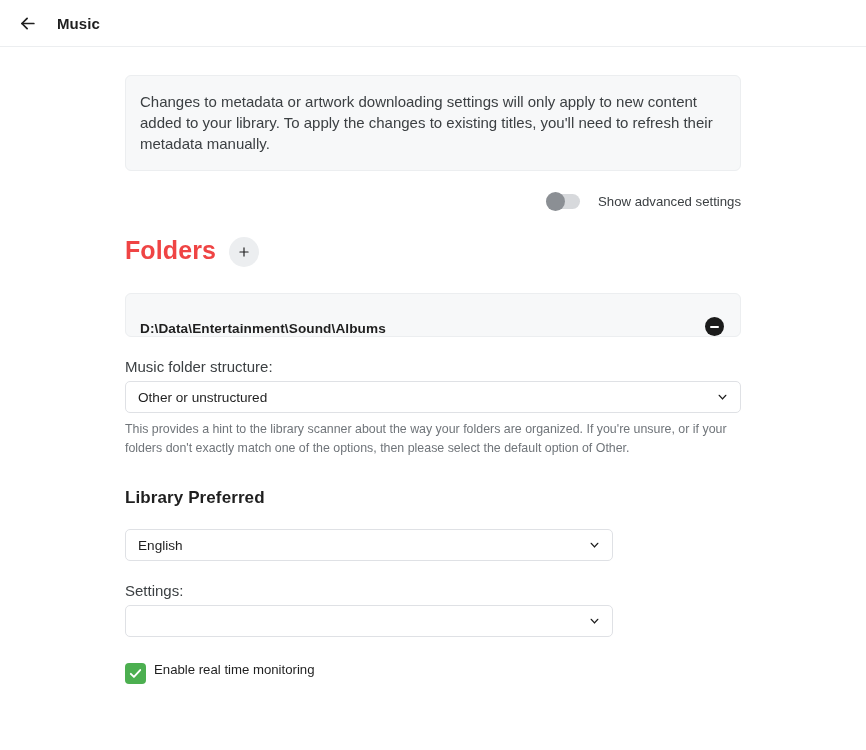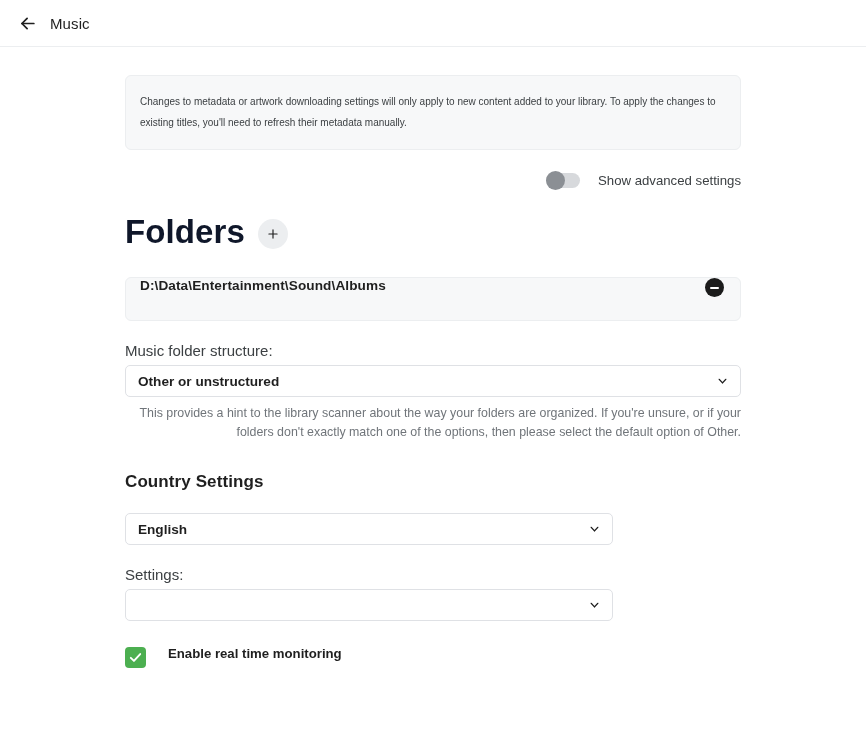--- a/index.html
+++ b/index.html
@@ -37,9 +37,9 @@
   .back-btn svg { display: block; }
   .header-title {
     font-size: 15px;
-    font-weight: normal;
+    font-weight: bold;
     letter-spacing: .1px;
-    margin-left: 6px;
+    margin-left: 13px;
     color: #1f1f1f;
   }
 

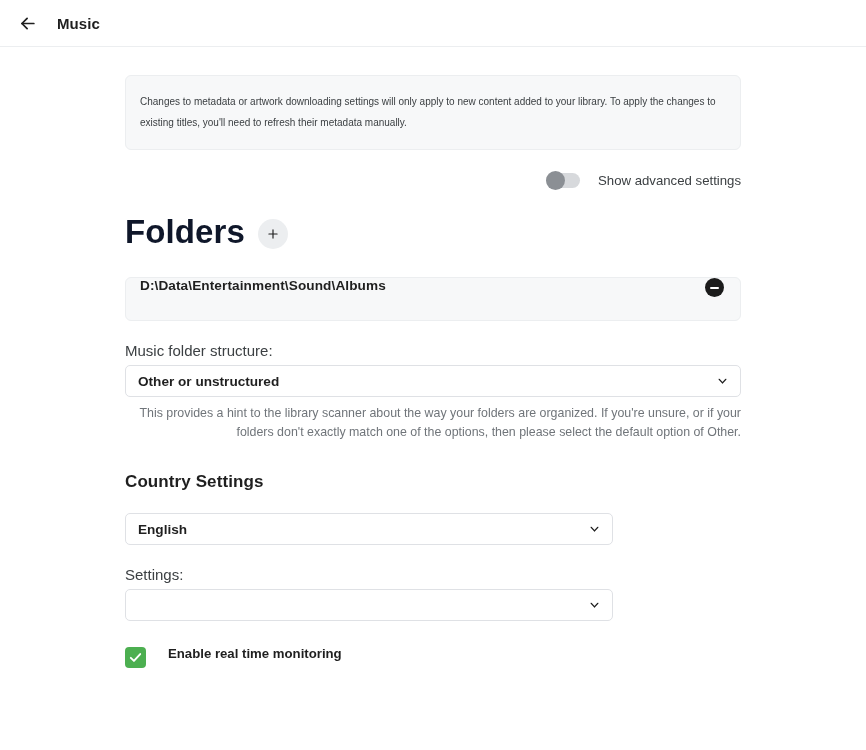--- a/index.html
+++ b/index.html
@@ -61,7 +61,7 @@
     border: 1px solid #eceef0;
     border-radius: 6px;
     padding: 15px 14px 16px 14px;
-    font-size: 10px;
+    font-size: 15px;
     line-height: 21px;
     color: #3c4043;
   }

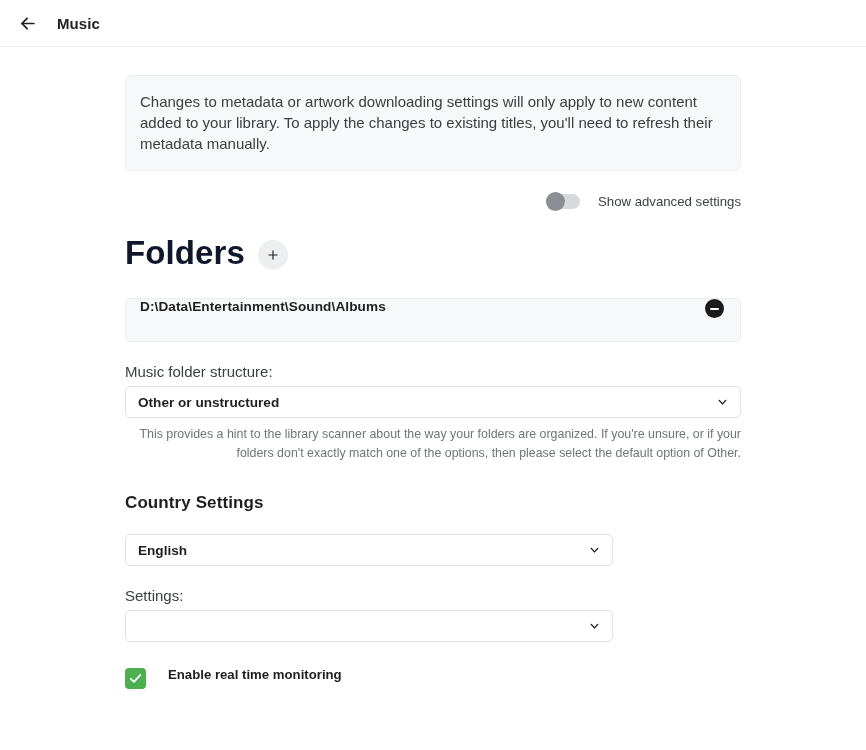--- a/index.html
+++ b/index.html
@@ -106,9 +106,9 @@
     margin-top: 25px;
   }
   .h1 {
-    font-size: 33px;
-    font-weight: bold;
-    color: #0f172a;
+    font-size: 25px;
+    font-weight: bold;
+    color: #ef4444;
     letter-spacing: .1px;
   }
   .add-btn {

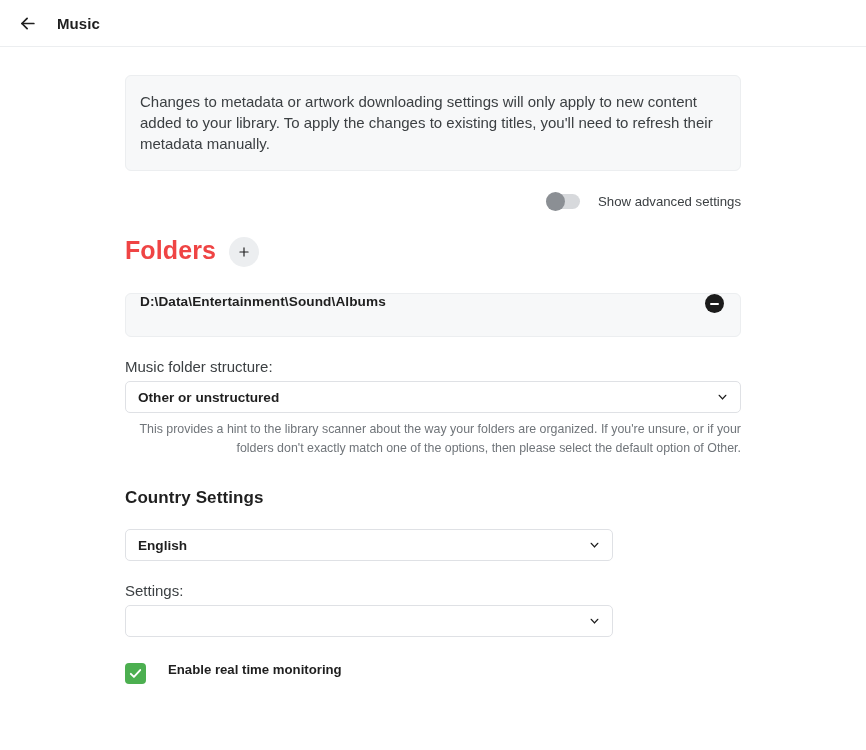--- a/index.html
+++ b/index.html
@@ -134,7 +134,7 @@
     border: 1px solid #eceef0;
     border-radius: 6px;
     display: flex;
-    align-items: flex-start;
+    align-items: flex-end;
     justify-content: space-between;
     padding: 0 16px 0 14px;
     cursor: pointer;

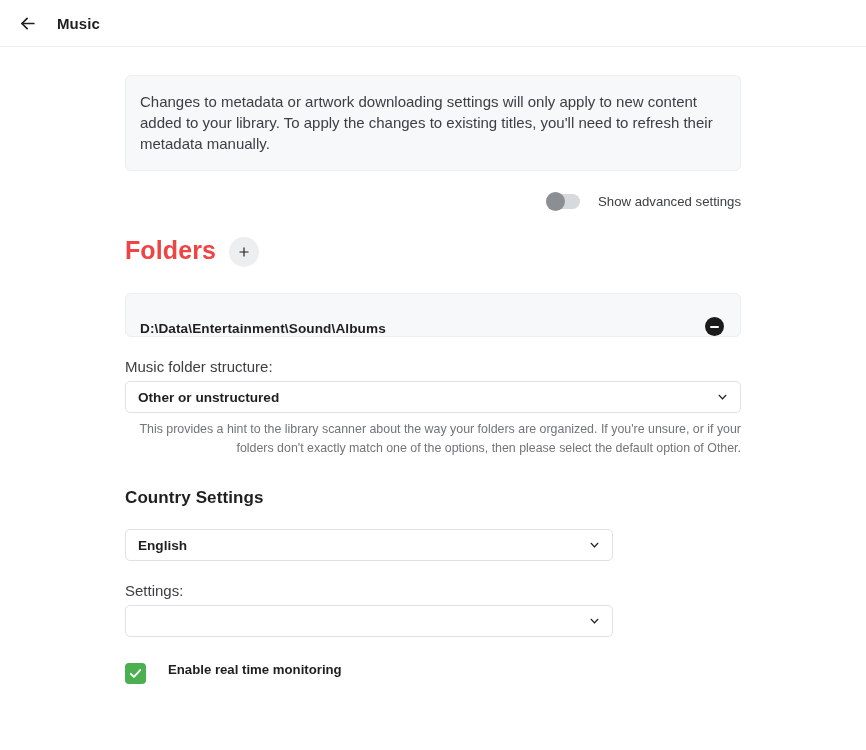--- a/index.html
+++ b/index.html
@@ -185,7 +185,6 @@
     font-size: 13.6px;
     color: #1f1f1f;
     cursor: pointer;
-    font-weight: bold;
   }
   .select.w-full { width: 616px; }
   .select.w-narrow { width: 488px; }

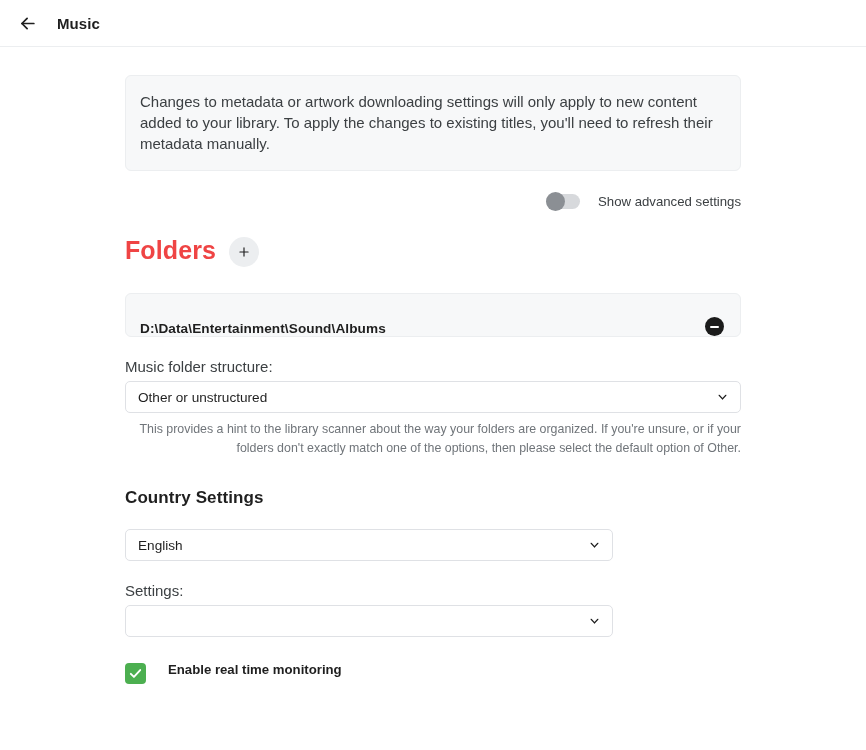--- a/index.html
+++ b/index.html
@@ -200,7 +200,6 @@
     line-height: 19px;
     color: #70757a;
     margin-top: 7px;
-    text-align: right;
   }
 
   

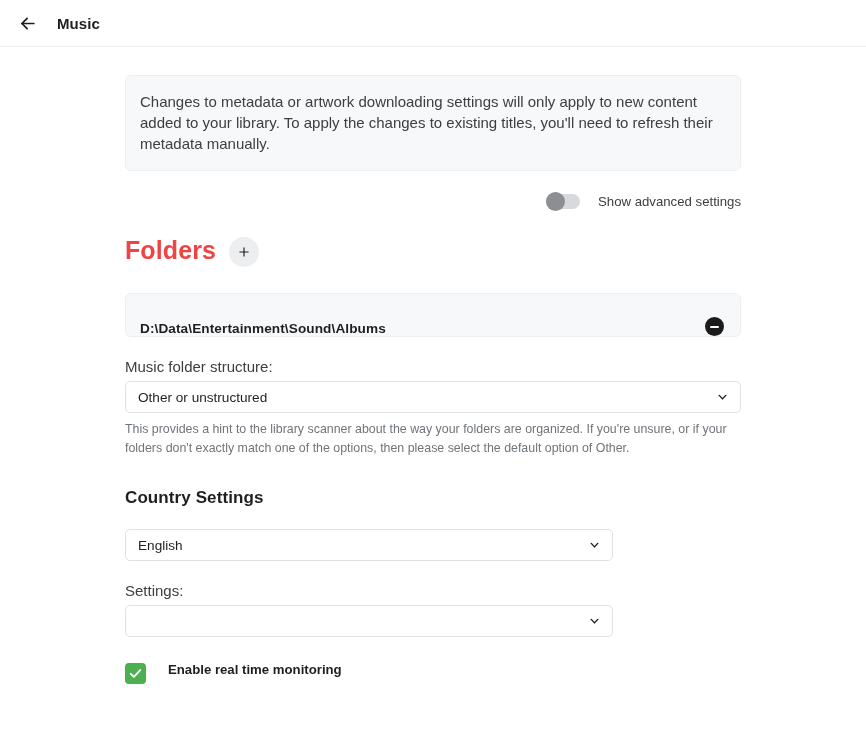--- a/index.html
+++ b/index.html
@@ -297,7 +297,7 @@
       <div class="helper">This provides a hint to the library scanner about the way your folders are organized. If you're unsure, or if your folders don't exactly match one of the options, then please select the default option of Other.</div>
     </div>
 
-    <div class="h2">Country Settings</div>
+    <div class="h2">Library Preferred</div>
 
     <div class="field">
       <div class="select w-narrow">

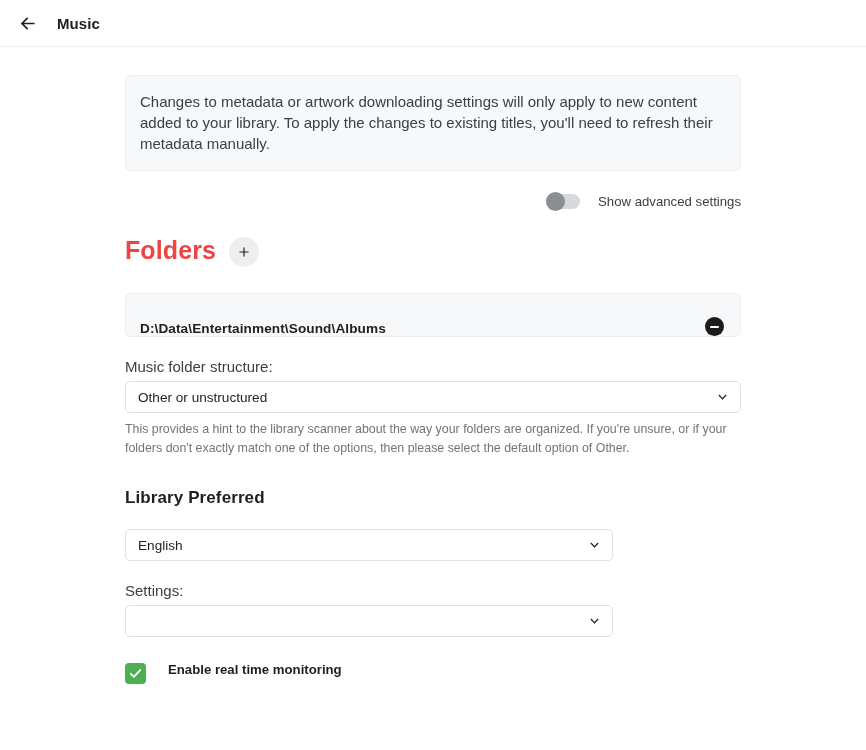--- a/index.html
+++ b/index.html
@@ -216,8 +216,7 @@
     margin-top: 25px;
     display: flex;
     align-items: flex-start;
-    gap: 22px;
-    font-weight: bold;
+    gap: 8px;
   }
   .checkbox {
     width: 21px;

